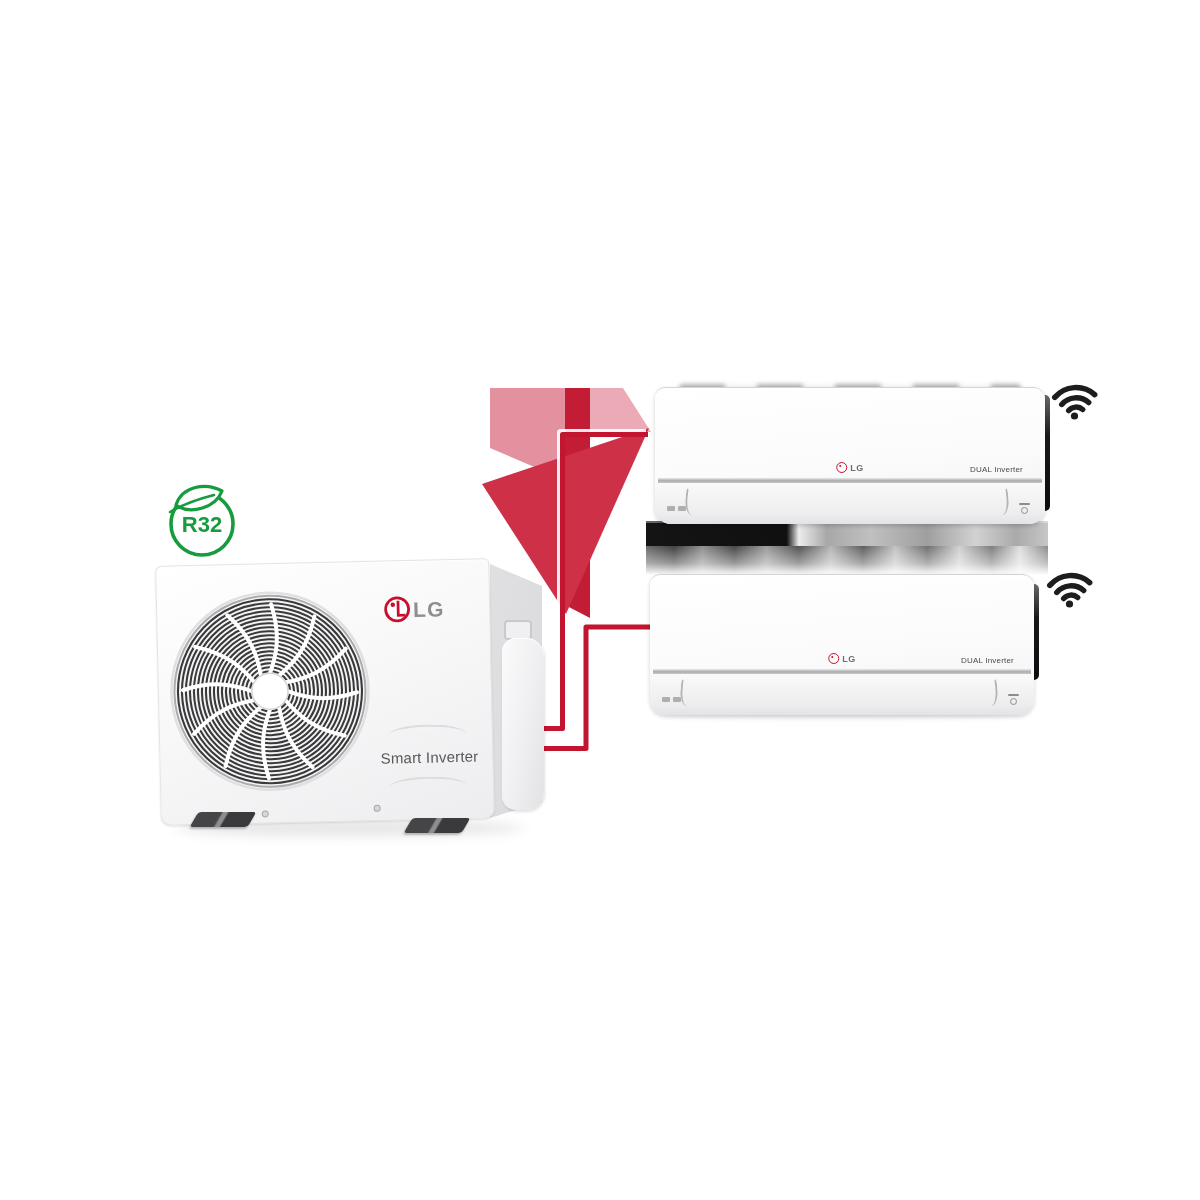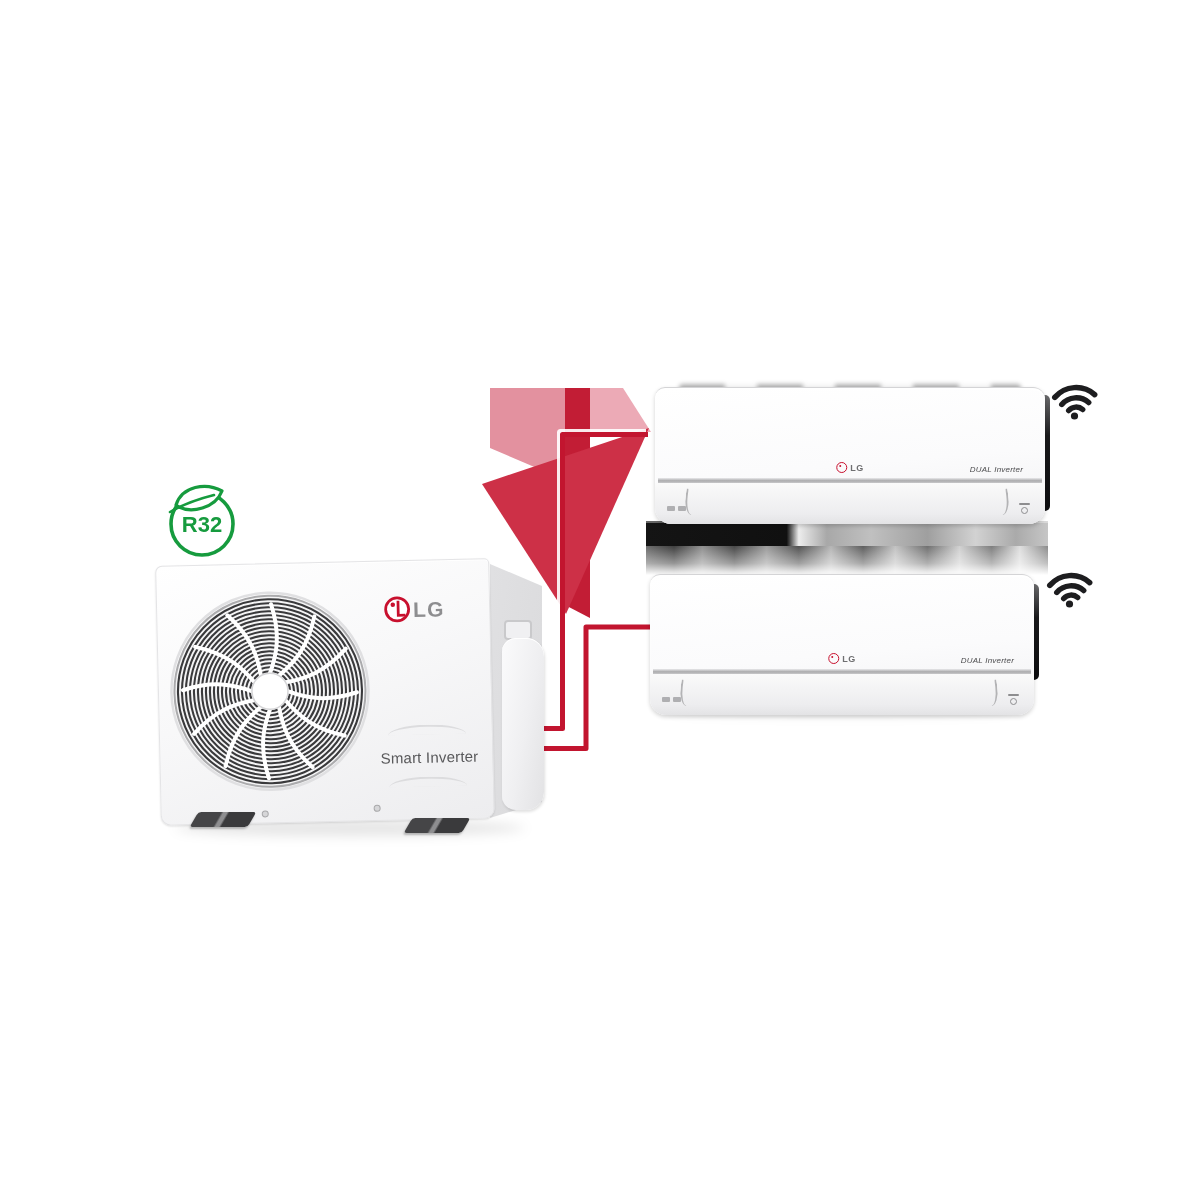--- a/index.html
+++ b/index.html
@@ -87,7 +87,7 @@
   .mini-lg-circle{width:9px;height:9px;border:1.5px solid #c8102e;border-radius:50%;display:inline-block;position:relative;}
   .mini-lg-circle::after{content:"";position:absolute;left:2px;top:2px;width:2px;height:2px;border-radius:50%;background:#c8102e;}
   .mini-lg-text{font-size:9px;font-weight:bold;color:#6f6f71;letter-spacing:0.5px;}
-  .iu-feature{position:absolute;font-size:8px;color:#4a4a4c;letter-spacing:0.2px;white-space:nowrap;font-style:italic;}
+  .iu-feature{position:absolute;font-size:8px;color:#4a4a4c;letter-spacing:0.2px;white-space:nowrap;}
   .iu-marks-left{position:absolute;left:12px;bottom:13px;display:flex;gap:3px;}
   .iu-marks-left i{display:block;width:8px;height:5px;background:#9a9a9c;opacity:0.75;border-radius:1px;}
   .iu-mark-right{position:absolute;right:15px;bottom:10px;width:12px;text-align:center;}

